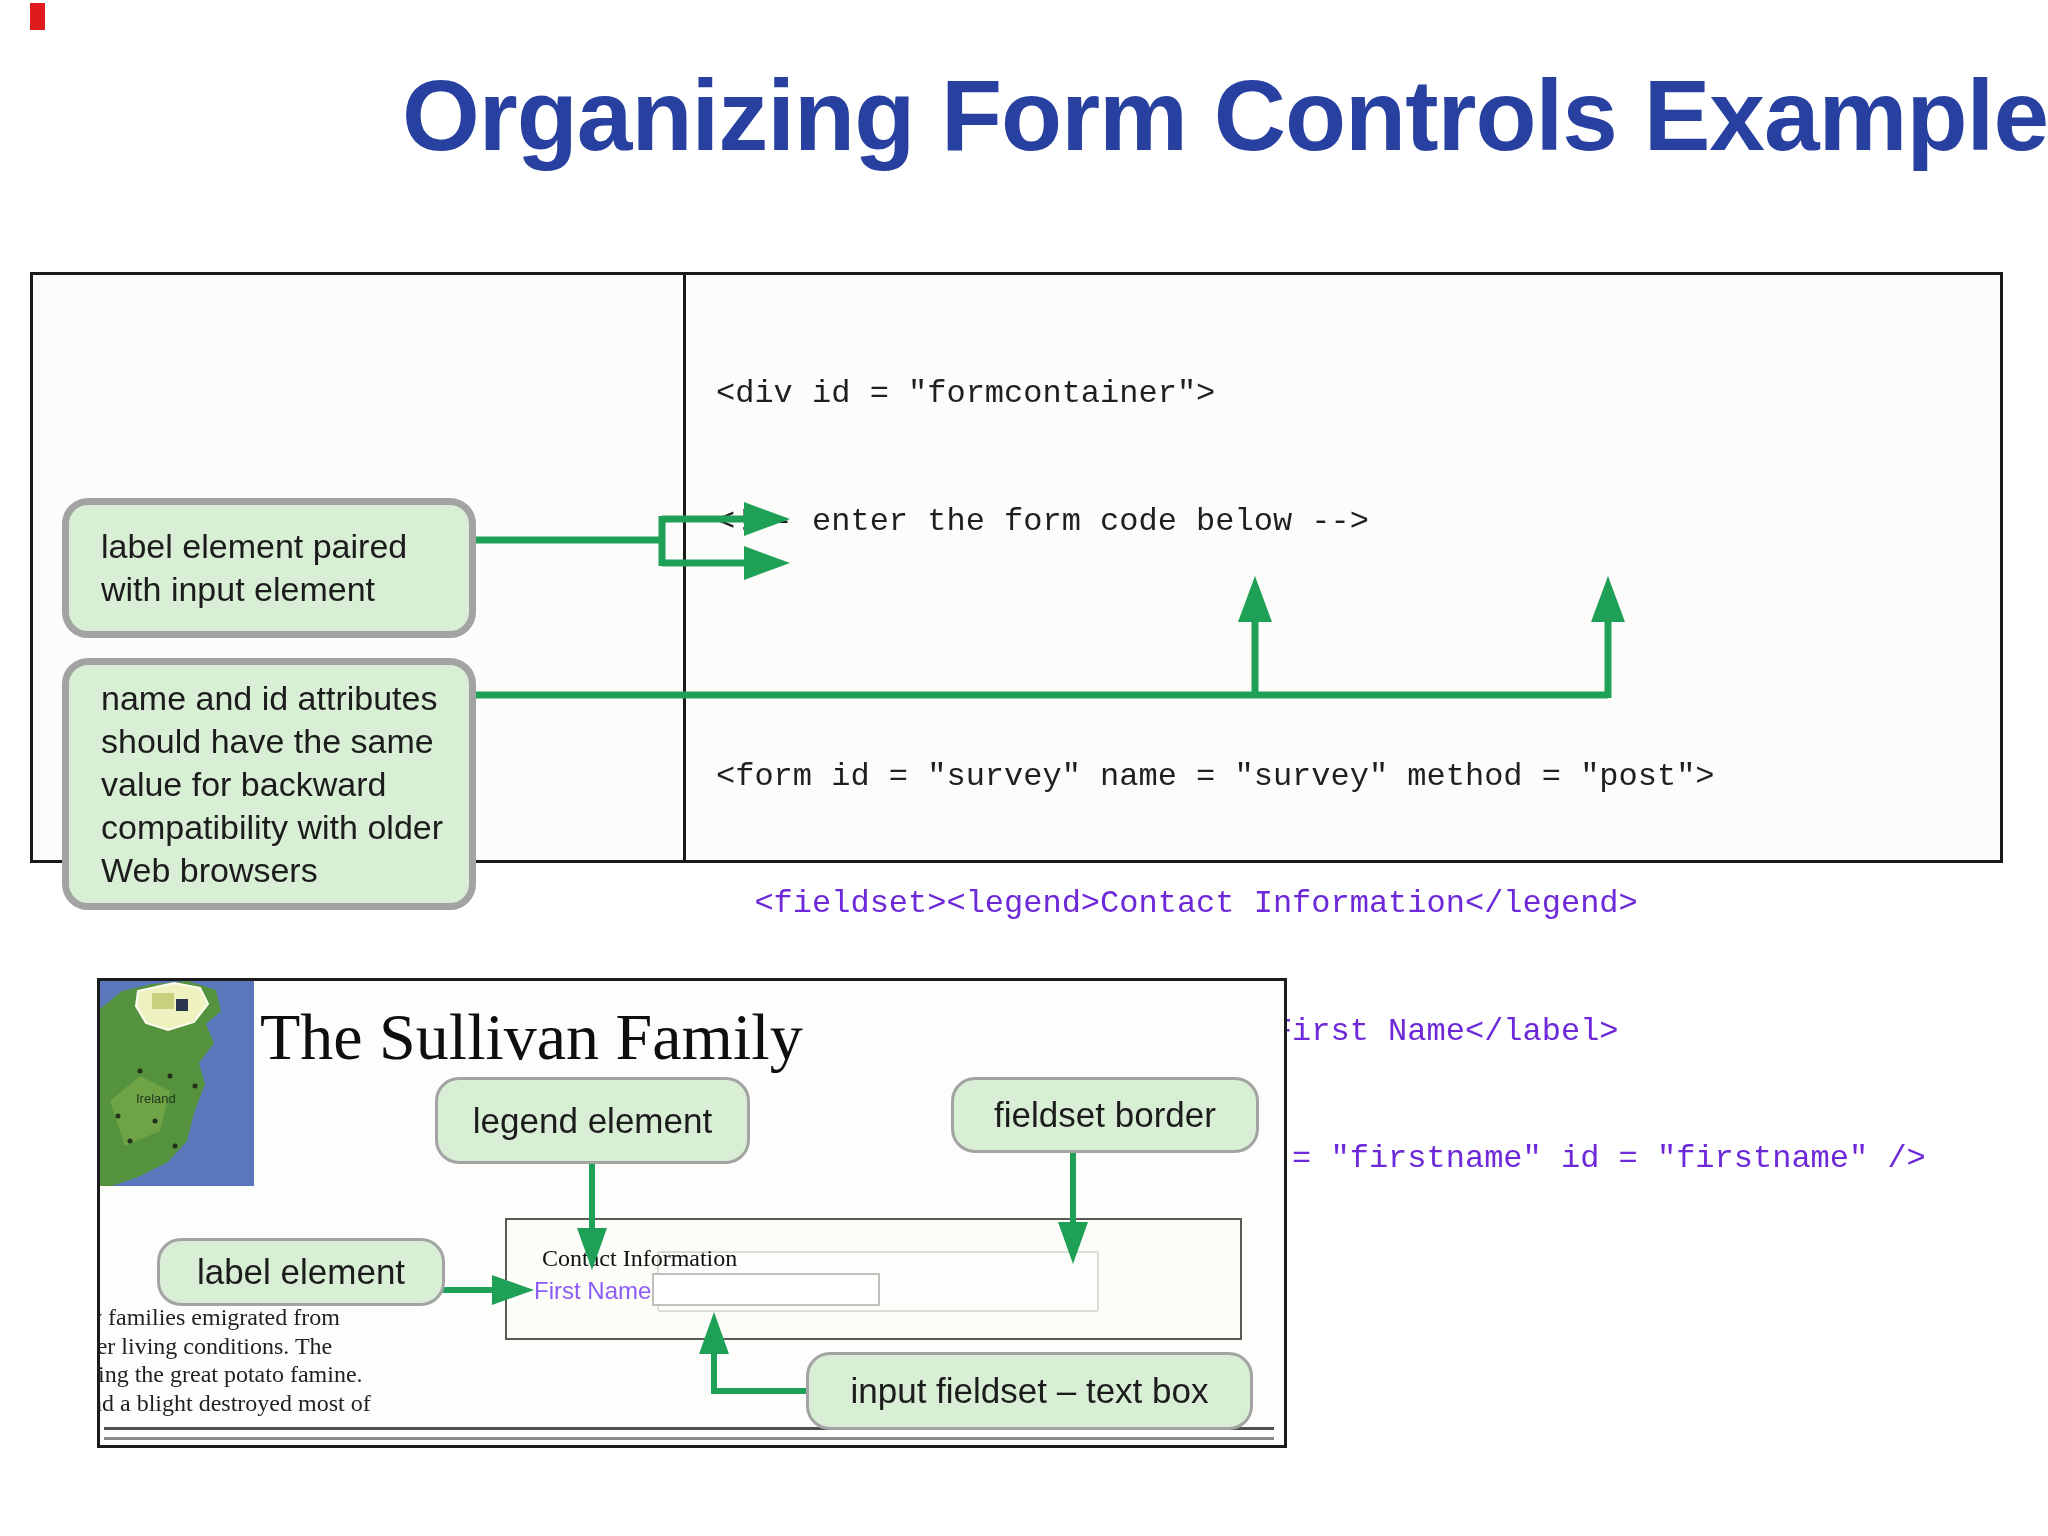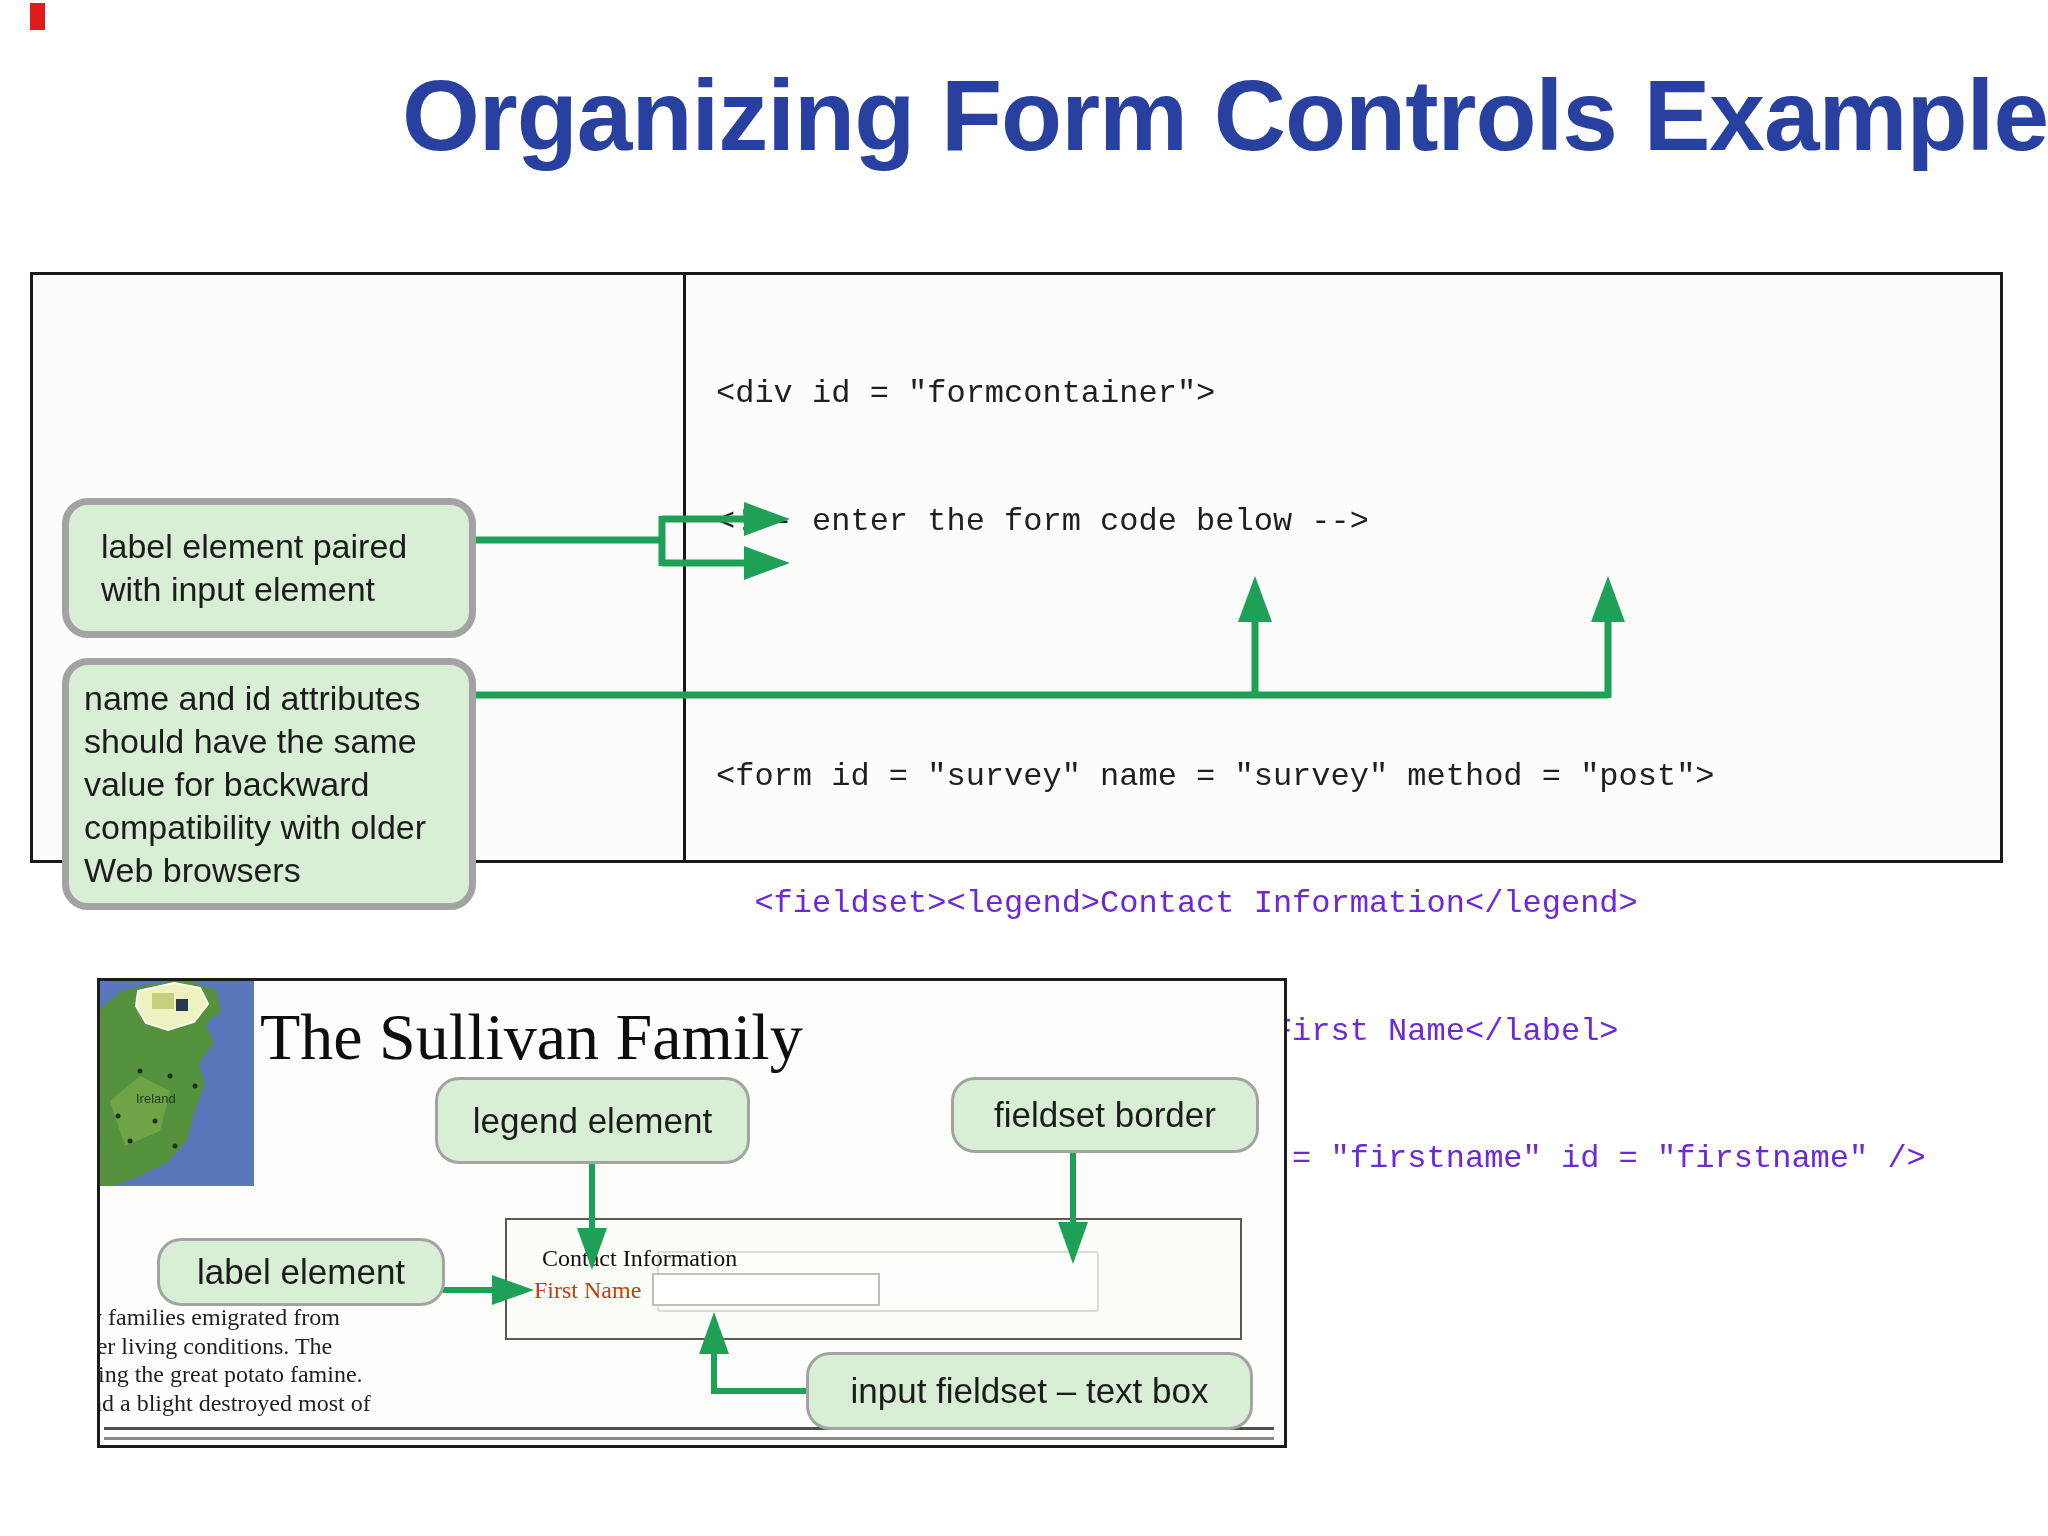--- a/index.html
+++ b/index.html
@@ -27,7 +27,7 @@
     color:#1c1c1c;display:flex;align-items:center;box-sizing:border-box;z-index:6;}
   #callout-pairing{left:62px;top:498px;width:414px;height:140px;padding-left:32px;
     font-size:34px;line-height:43px;}
-  #callout-nameid{left:62px;top:658px;width:414px;height:252px;padding-left:15px;padding-right:24px;
+  #callout-nameid{left:62px;top:658px;width:414px;height:252px;padding-left:32px;padding-right:24px;
     font-size:34px;line-height:43px;}
 
   

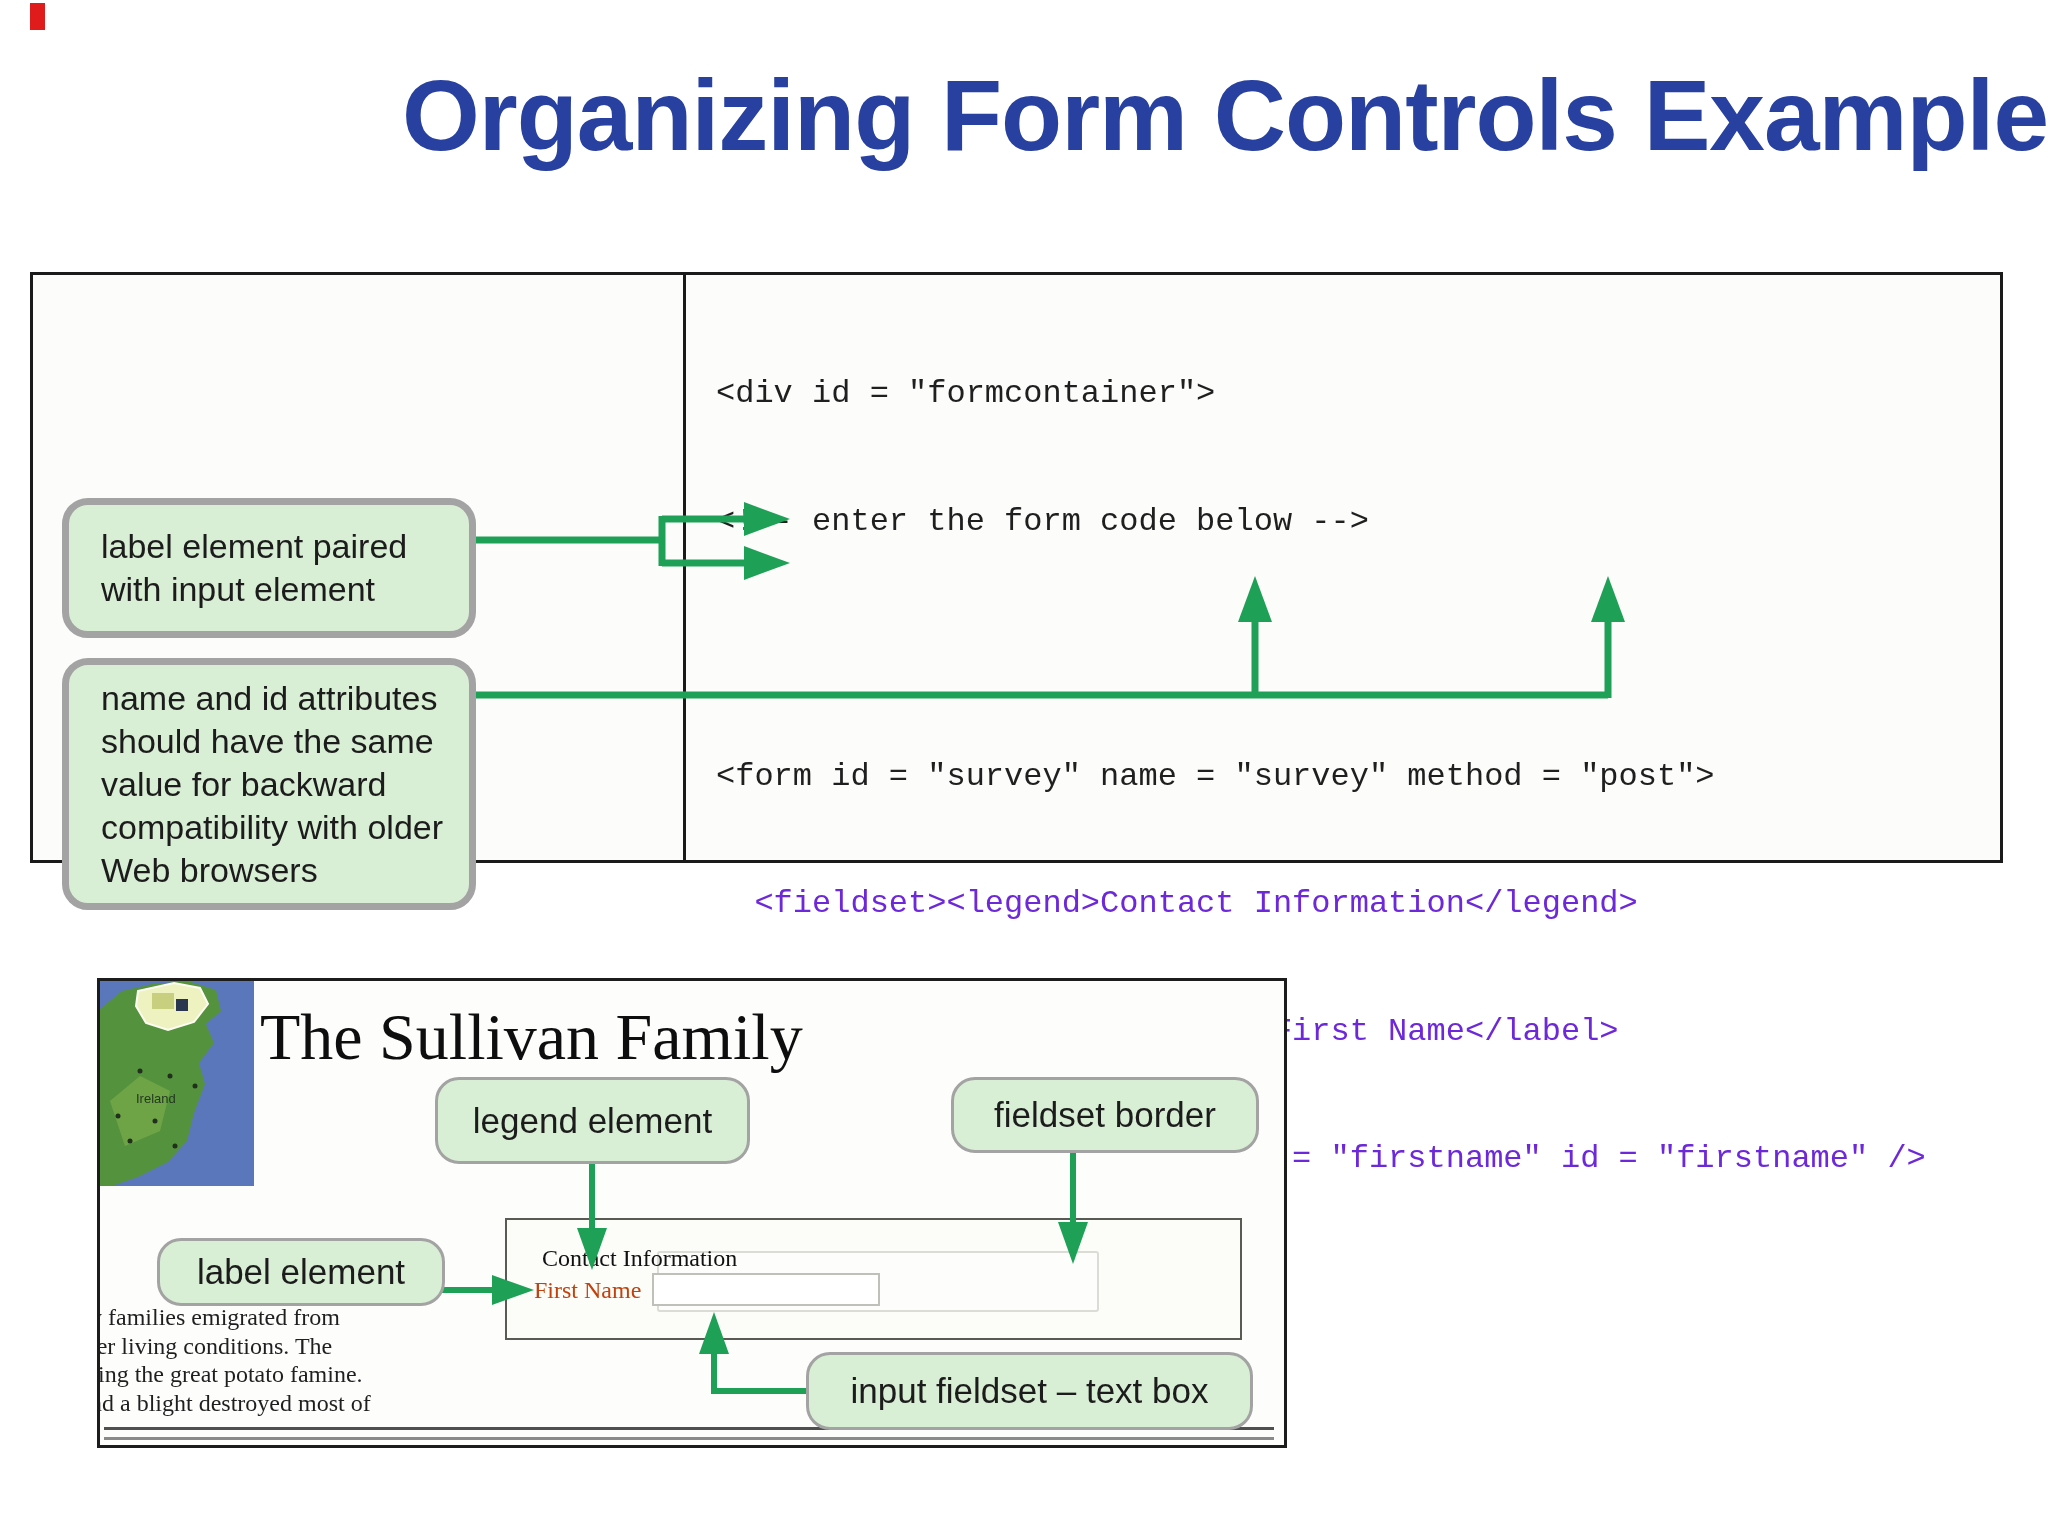--- a/index.html
+++ b/index.html
@@ -45,8 +45,8 @@
     font-size:24px;color:#111;white-space:nowrap;}
   #faint-box{position:absolute;left:150px;top:31px;width:438px;height:57px;
     border:2px solid #dcdcd6;background:#fdfdfb;border-radius:3px;}
-  #first-name-label{position:absolute;left:27px;top:57px;font-family:Liberation Serif, serif;
-    font-size:24px;color:#c2410c;white-space:nowrap;}
+  #first-name-label{position:absolute;left:27px;top:57px;font-family:Liberation Sans, sans-serif;
+    font-size:24px;color:#8b5cf6;white-space:nowrap;}
   #first-name-input{position:absolute;left:145px;top:53px;width:228px;height:33px;
     border:2px solid #c0c0ba;background:#ffffff;box-sizing:border-box;}
   #body-text{position:absolute;left:-10px;top:322px;font-family:"Liberation Serif",serif;

